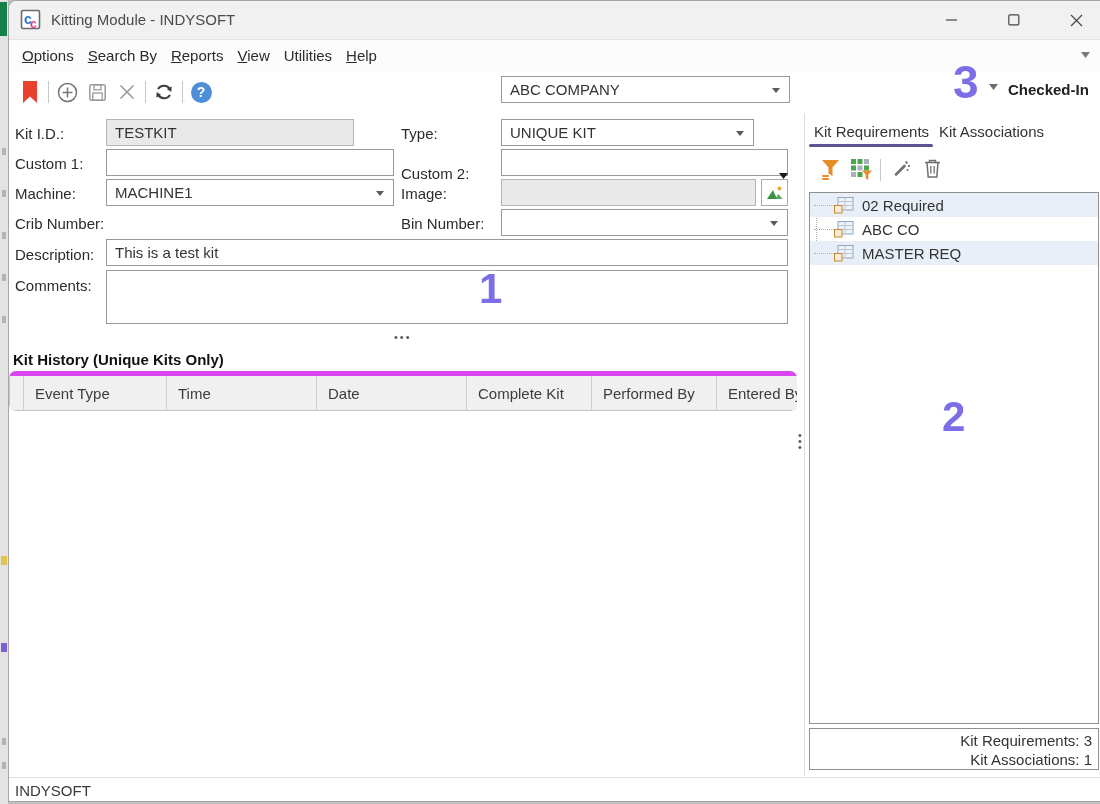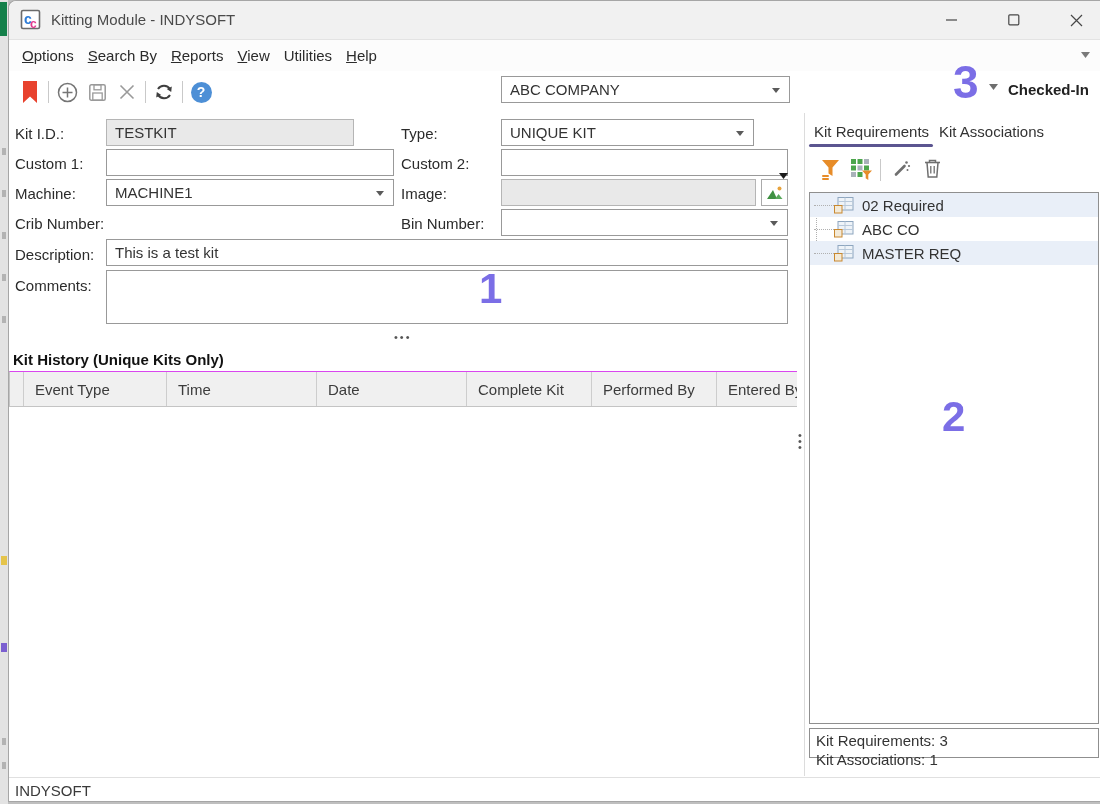--- a/index.html
+++ b/index.html
@@ -196,7 +196,7 @@
 
     <div class="lbl" style="left:6px;top:154px;">Custom 1:</div>
     <input class="tin" style="left: 97px; top: 148px; width: 288px;" value="">
-    <div class="lbl" style="left:392px;top:154px;">Custom 2:</div>
+    <div class="lbl" style="left:392px;top:164px;">Custom 2:</div>
     <input class="tin" style="left: 492px; top: 148px; width: 287px;" value="">
 
     <div class="lbl" style="left:6px;top:184px;">Machine:</div>

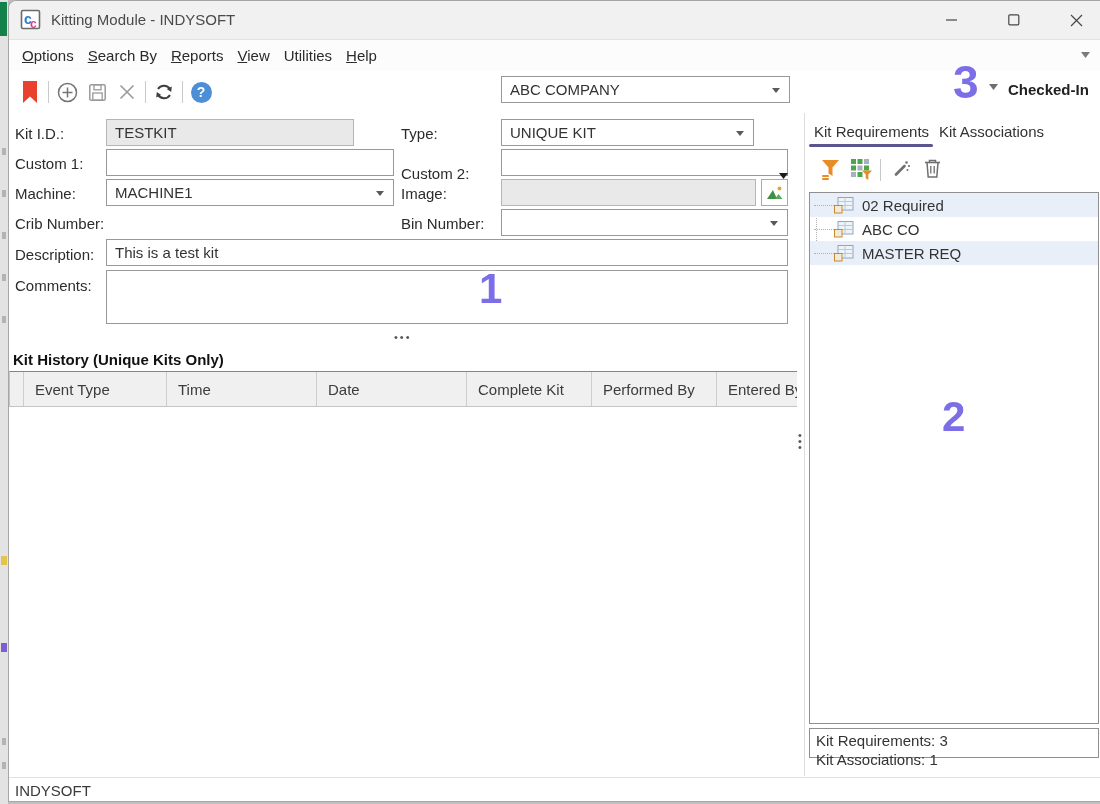--- a/index.html
+++ b/index.html
@@ -48,7 +48,7 @@
          text-shadow:0 0 3px #fff,0 0 6px #fff,0 0 9px #fff;}
   
   #kh-header{position:absolute;left:0;top:370px;height:34px;display:flex;
-             border-top:1px solid #d946ef;border-bottom:1px solid #c4c4c4;border-left:1px solid #c4c4c4;}
+             border-top:5px solid #d946ef;border-bottom:1px solid #c4c4c4;border-left:1px solid #c4c4c4;border-radius:7px;}
   .khc{background:#f0f0f0;border-right:1px solid #cdcdcd;box-sizing:border-box;
        font-size:15px;color:#3c3c3c;display:flex;align-items:center;padding-left:11px;white-space:nowrap;overflow:hidden;}
   .c0{width:14px;padding-left:0;} .c1{width:143px;} .c2{width:150px;} .c3{width:150px;}

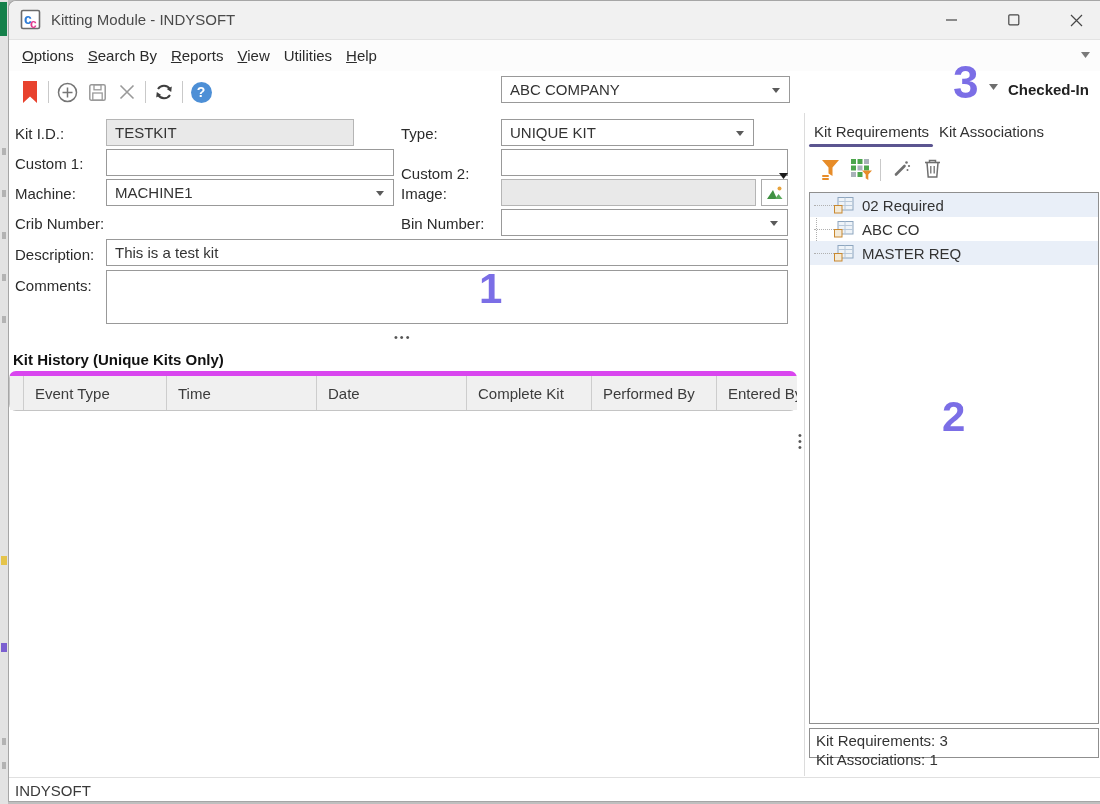--- a/index.html
+++ b/index.html
@@ -68,8 +68,8 @@
   .tdots{width:20px;margin-left:4px;border-bottom:1px dotted #b0b0b0;height:1px;}
   .tlabel{font-size:15px;color:#333;margin-left:8px;white-space:nowrap;}
   #treevline{position:absolute;left:6px;top:0;height:62px;border-left:1px dotted #b0b0b0;}
-  #counts{position:absolute;left:800px;top:727px;width:290px;height:30px;border:1px solid #8f8f8f;
-          box-sizing:border-box;background:#fff;font-size:15px;color:#333;padding:2px 6px;line-height:19px;}
+  #counts{position:absolute;left:800px;top:727px;width:290px;height:42px;border:1px solid #8f8f8f;
+          box-sizing:border-box;background:#fff;font-size:15px;color:#333;padding:2px 6px;line-height:19px;text-align:right;}
   
   #statusline{position:absolute;left:0;right:0;top:776px;height:1px;background:#e0e0e0;}
   #statusbar{position:absolute;left:6px;top:781px;font-size:15px;color:#3a3a3a;}

